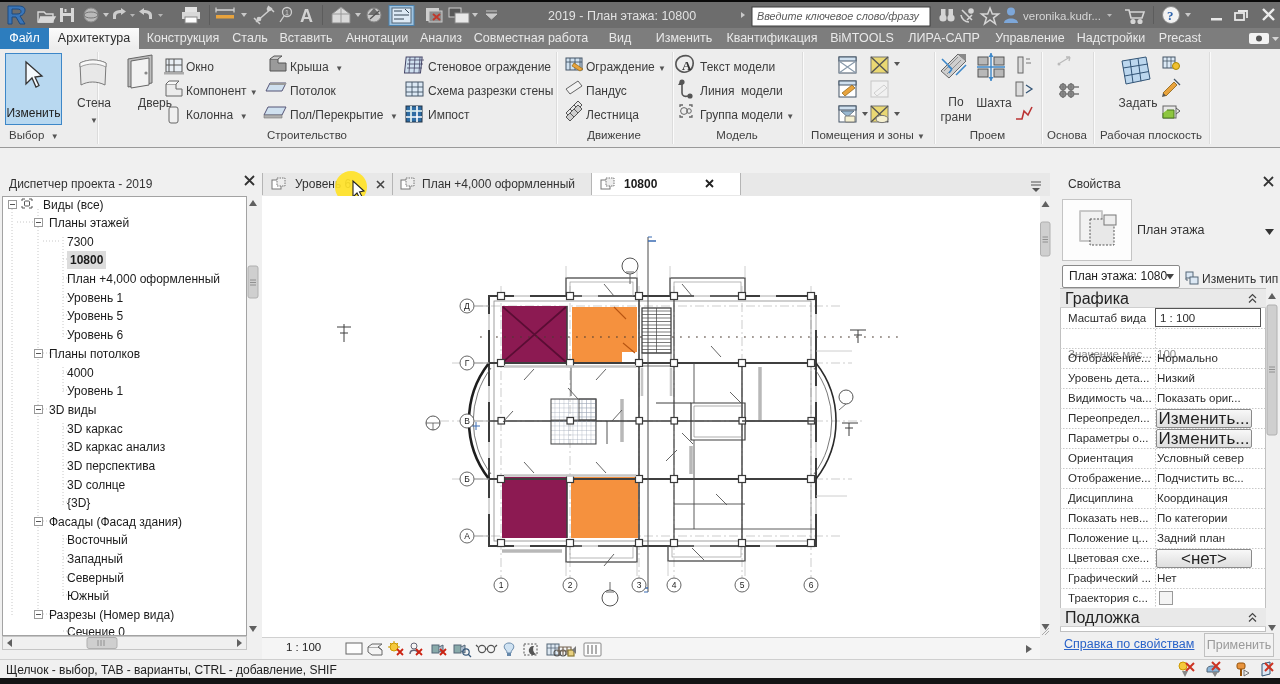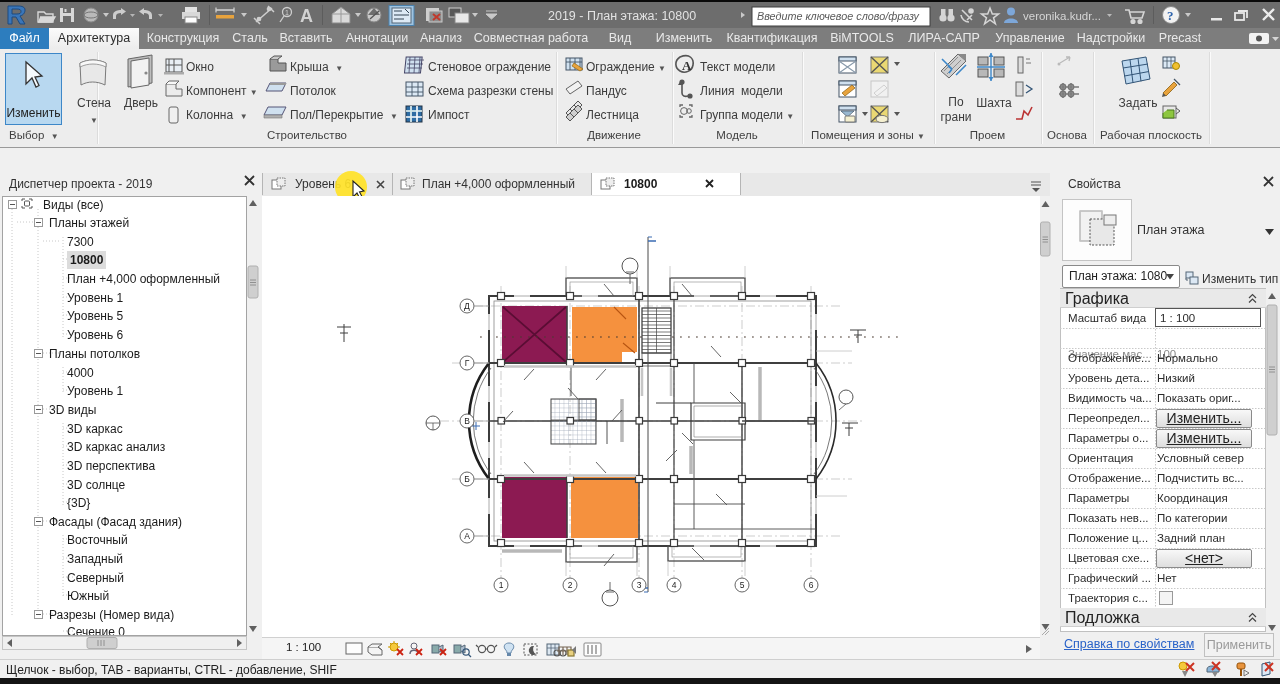--- a/index.html
+++ b/index.html
@@ -409,7 +409,7 @@
 <div class="rsm" style="left:700px;top:34px;">Линия&nbsp; модели</div>
 <div class="rsm" style="left:700px;top:58px;">Группа модели <span style="font-size:8px;color:#555">▼</span></div>
 <div class="rsm" style="left:77px;top:46px;width:34px;text-align:center;">Стена<br><span style="font-size:8px;color:#555">▼</span></div>
-<div class="rsm" style="left:124px;top:46px;width:34px;text-align:center;">Дверь</div>
+<div class="rsm" style="left:138px;top:46px;width:34px;text-align:center;">Дверь</div>
 <div class="rsm" style="left:934px;top:46px;width:44px;text-align:center;line-height:15px;">По<br>грани</div>
 <div class="rsm" style="left:972px;top:46px;width:44px;text-align:center;">Шахта</div>
 <div class="rsm" style="left:1115px;top:46px;width:46px;text-align:center;">Задать</div>

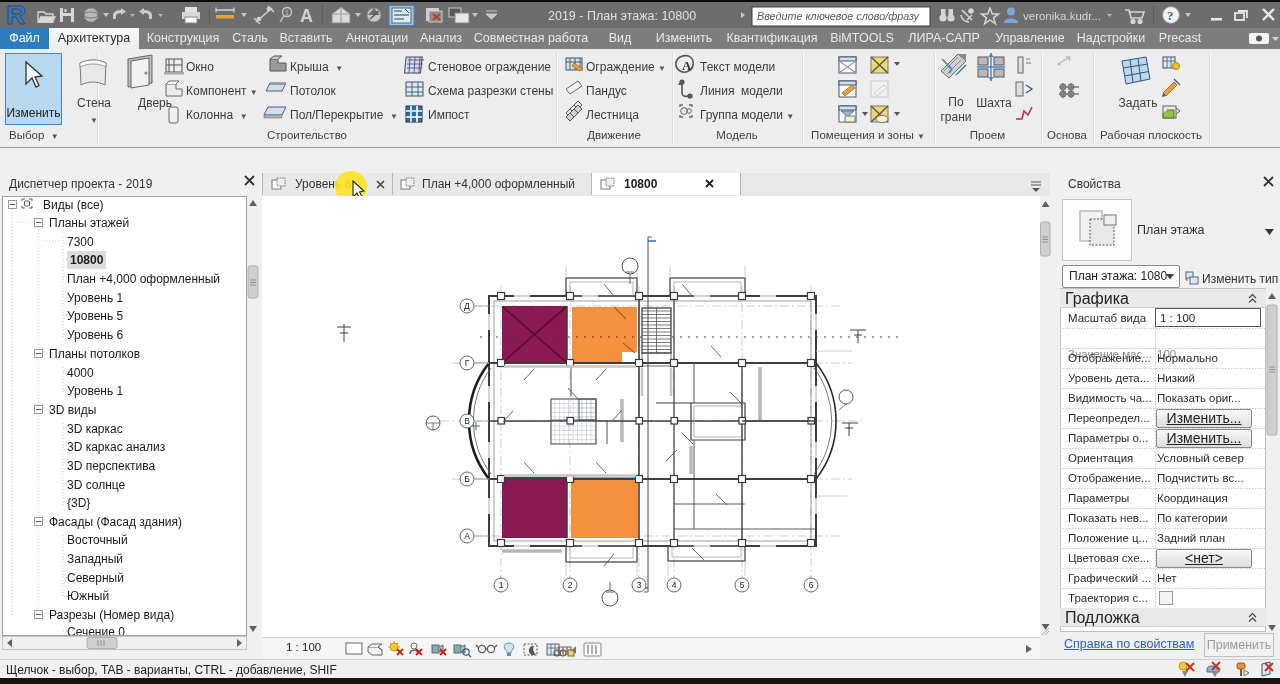--- a/index.html
+++ b/index.html
@@ -26,7 +26,7 @@
 .prow{position:absolute;left:1060px;width:206px;height:20px;font-size:11.5px;color:#2b2b2b;}
 .plab{position:absolute;left:8px;top:0;width:86px;height:20px;line-height:20px;overflow:hidden;white-space:nowrap;}
 .pval{position:absolute;left:97px;top:0;width:107px;height:20px;line-height:20px;overflow:hidden;white-space:nowrap;}
-.pbtn{position:absolute;left:96px;top:1px;width:94px;height:17px;line-height:17px;text-align:center;background:linear-gradient(#f8f8f8,#dedede);border:1px solid #8a8a8a;border-radius:2px;font-size:14px;color:#222;text-decoration:underline;}
+.pbtn{position:absolute;left:96px;top:1px;width:94px;height:17px;line-height:17px;text-align:center;background:linear-gradient(#f8f8f8,#dedede);border:1px solid #8a8a8a;border-radius:2px;font-size:17px;color:#222;}
 .phead{position:absolute;left:1060px;width:206px;height:19px;background:#e9e9e9;border-bottom:1px solid #cfcfcf;font-size:16px;color:#222;line-height:19px;box-sizing:border-box;}
 </style></head>
 <body>

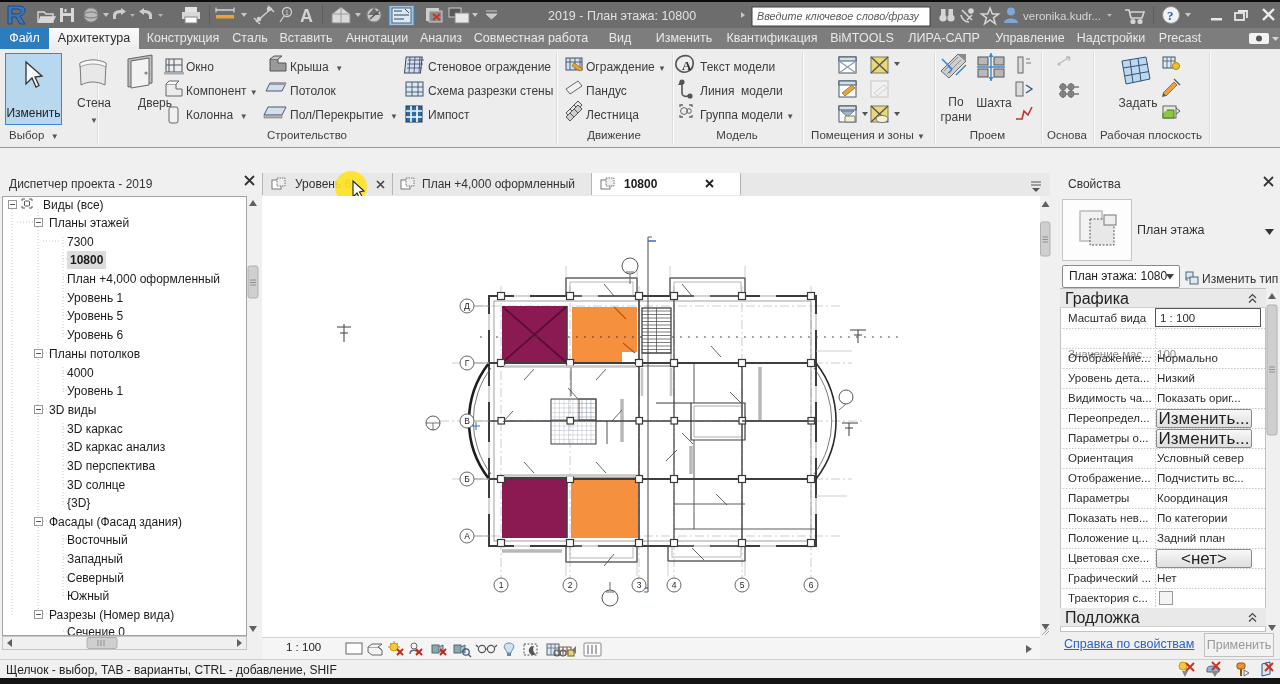--- a/index.html
+++ b/index.html
@@ -921,7 +921,7 @@
     <span class="pval">Подчистить вс...</span>
   </div>
 <div class="prow" style="top:488px;">
-    <span class="plab">Параметры</span>
+    <span class="plab">Дисциплина</span>
     <span class="pval">Координация</span>
   </div>
 <div class="prow" style="top:508px;">

